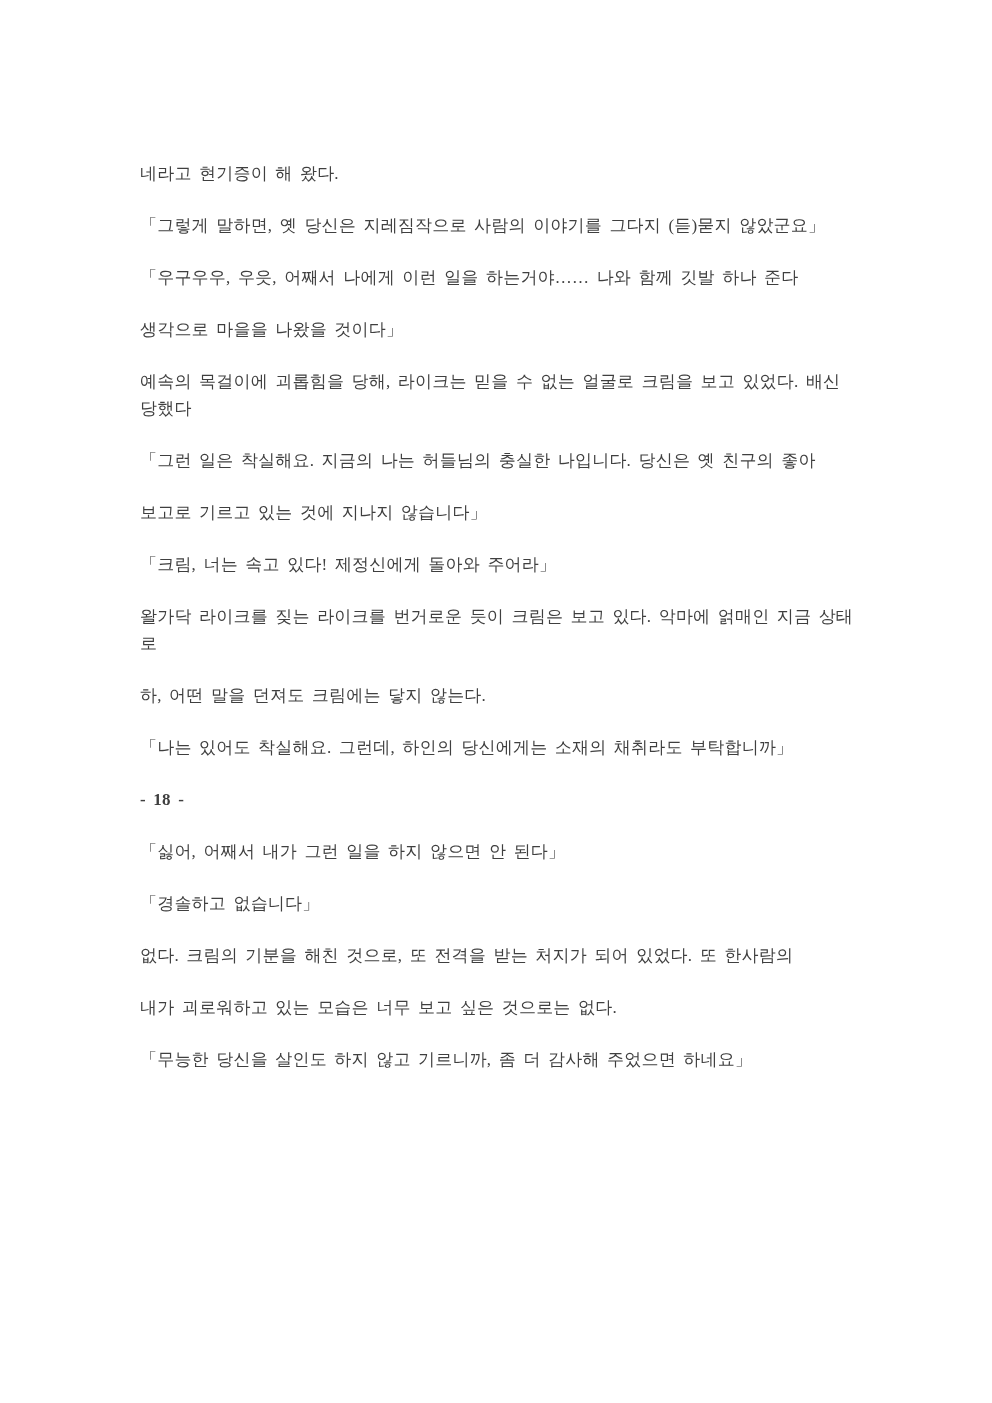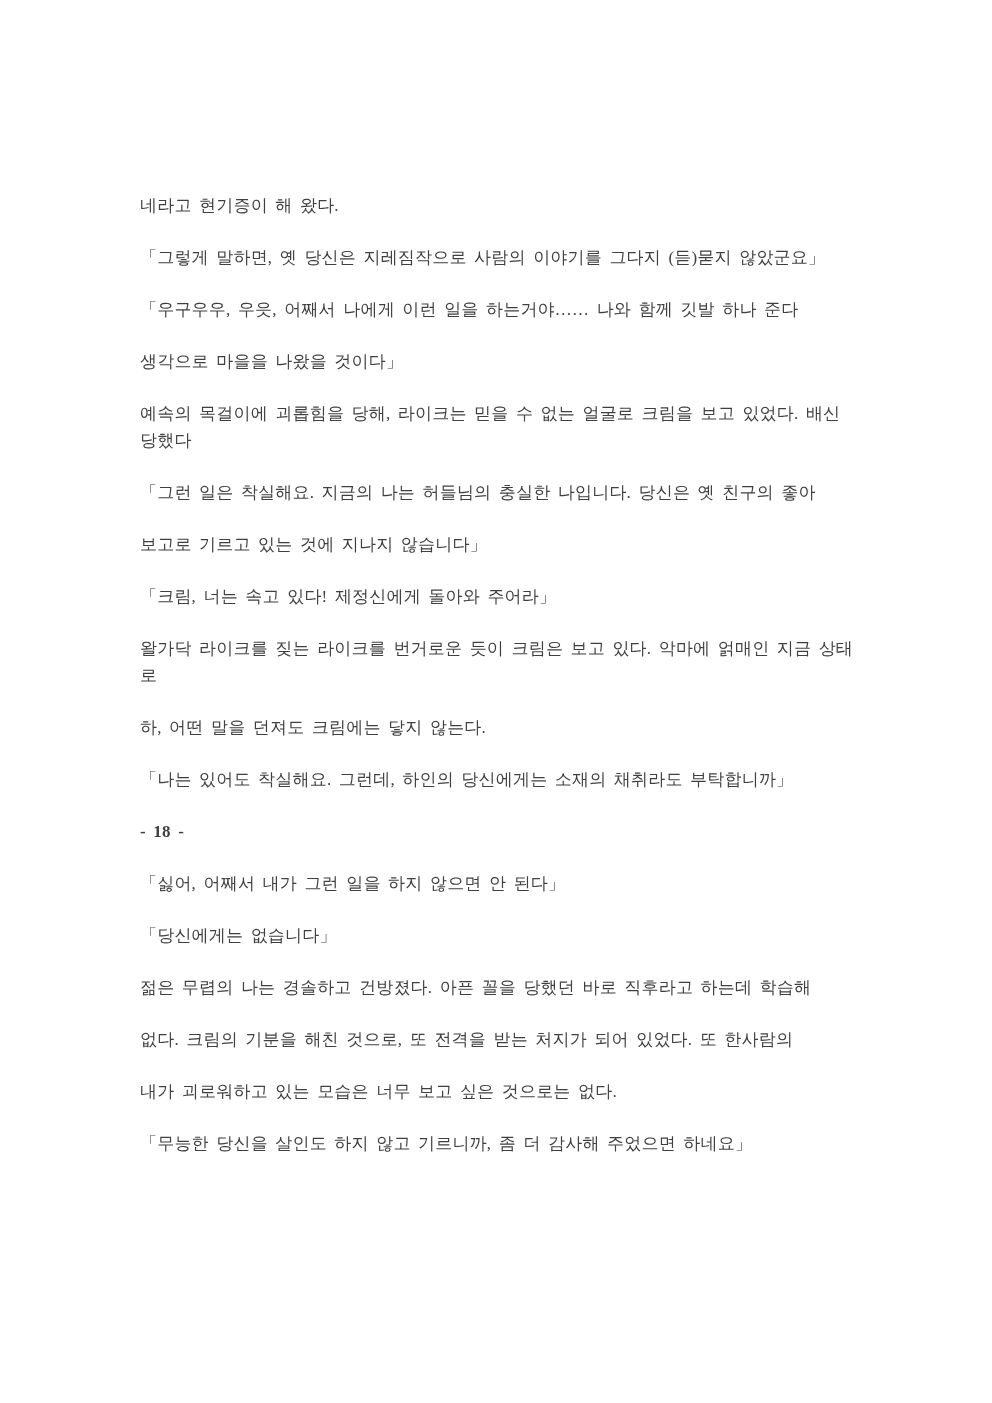--- a/index.html
+++ b/index.html
@@ -29,7 +29,6 @@
     text-align: left;
     word-break: normal;
     overflow-wrap: break-word;
-    margin-top: 32px;
   }
   .para {
     margin: 0 0 25px 0;

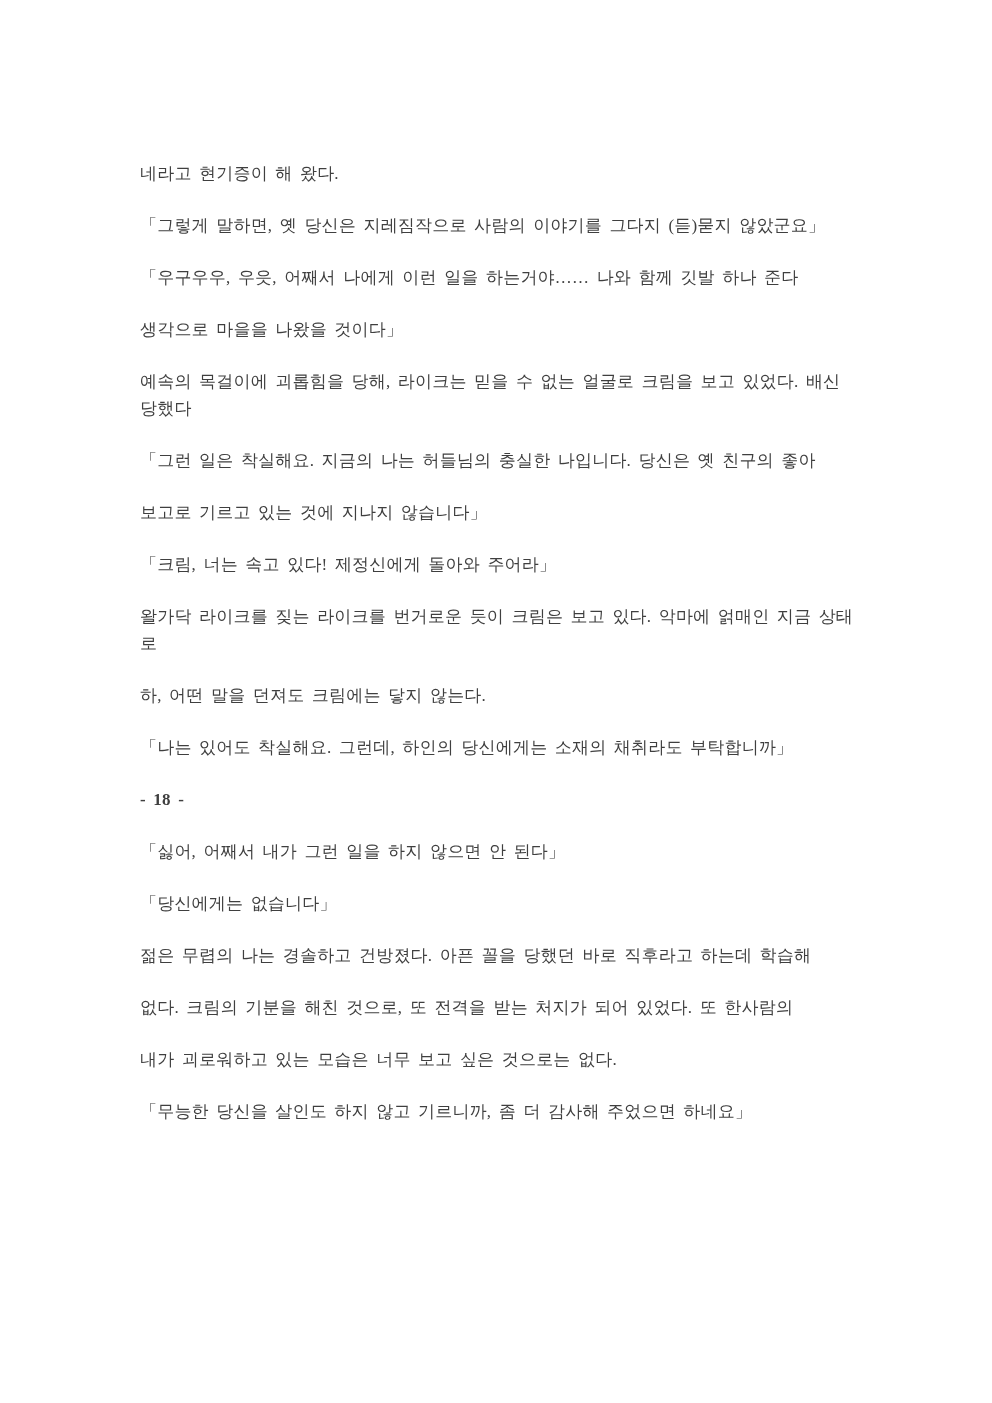--- a/index.html
+++ b/index.html
@@ -59,7 +59,7 @@
     <p class="para">「나는 있어도 착실해요. 그런데, 하인의 당신에게는 소재의 채취라도 부탁합니까」</p>
     <p class="para pgnum">- 18 -</p>
     <p class="para">「싫어, 어째서 내가 그런 일을 하지 않으면 안 된다」</p>
-    <p class="para">「당신에게는 없습니다」</p>
+    <p class="para">「경솔하고 없습니다」</p>
     <p class="para">젊은 무렵의 나는 경솔하고 건방졌다. 아픈 꼴을 당했던 바로 직후라고 하는데 학습해</p>
     <p class="para">없다. 크림의 기분을 해친 것으로, 또 전격을 받는 처지가 되어 있었다. 또 한사람의</p>
     <p class="para">내가 괴로워하고 있는 모습은 너무 보고 싶은 것으로는 없다.</p>

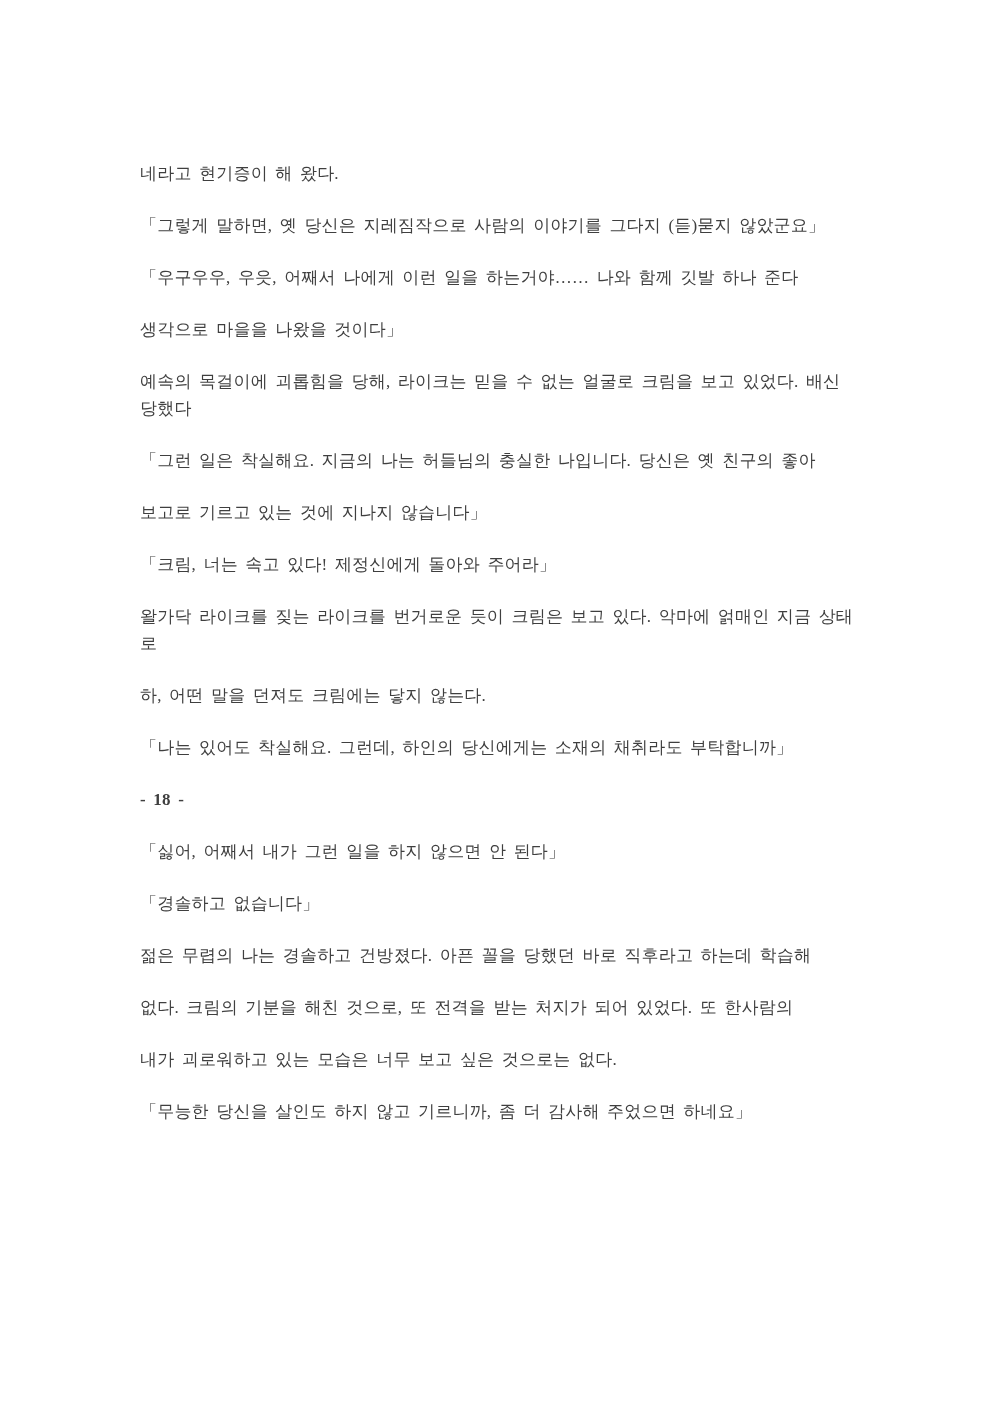--- a/index.html
+++ b/index.html
@@ -60,7 +60,6 @@
     <p class="para pgnum">- 18 -</p>
     <p class="para">「싫어, 어째서 내가 그런 일을 하지 않으면 안 된다」</p>
     <p class="para">「경솔하고 없습니다」</p>
-    <p class="para">젊은 무렵의 나는 경솔하고 건방졌다. 아픈 꼴을 당했던 바로 직후라고 하는데 학습해</p>
     <p class="para">없다. 크림의 기분을 해친 것으로, 또 전격을 받는 처지가 되어 있었다. 또 한사람의</p>
     <p class="para">내가 괴로워하고 있는 모습은 너무 보고 싶은 것으로는 없다.</p>
     <p class="para">「무능한 당신을 살인도 하지 않고 기르니까, 좀 더 감사해 주었으면 하네요」</p>

